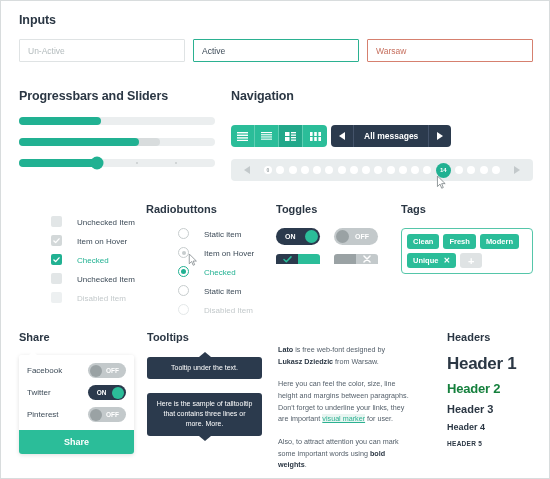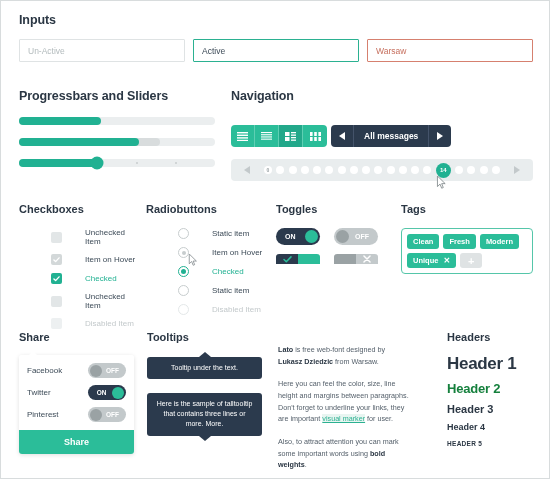--- a/index.html
+++ b/index.html
@@ -389,7 +389,6 @@
   </section>
 
   <section id="checkboxes">
-    <div class="sub-title">Checkboxes</div>
     <div class="opt-list">
       <div class="opt">
         <span class="cbox"></span>

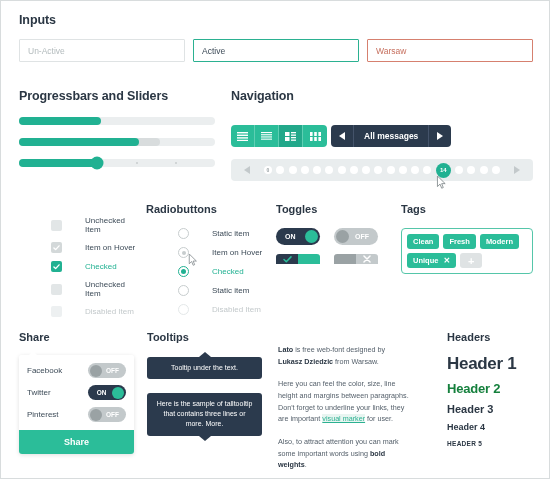--- a/index.html
+++ b/index.html
@@ -123,7 +123,7 @@
   #radiobuttons { position: absolute; left: 145px; top: 202px; width: 125px; }
   .opt-list { margin-top: 13px; }
   .opt {
-    display: flex; align-items: center; gap: 23px; margin-bottom: 8px;
+    display: flex; align-items: flex-end; gap: 15px; margin-bottom: 8px;
     font-size: 8px; color: #3c4a57; padding-left: 32px;
   }
   .cbox {

